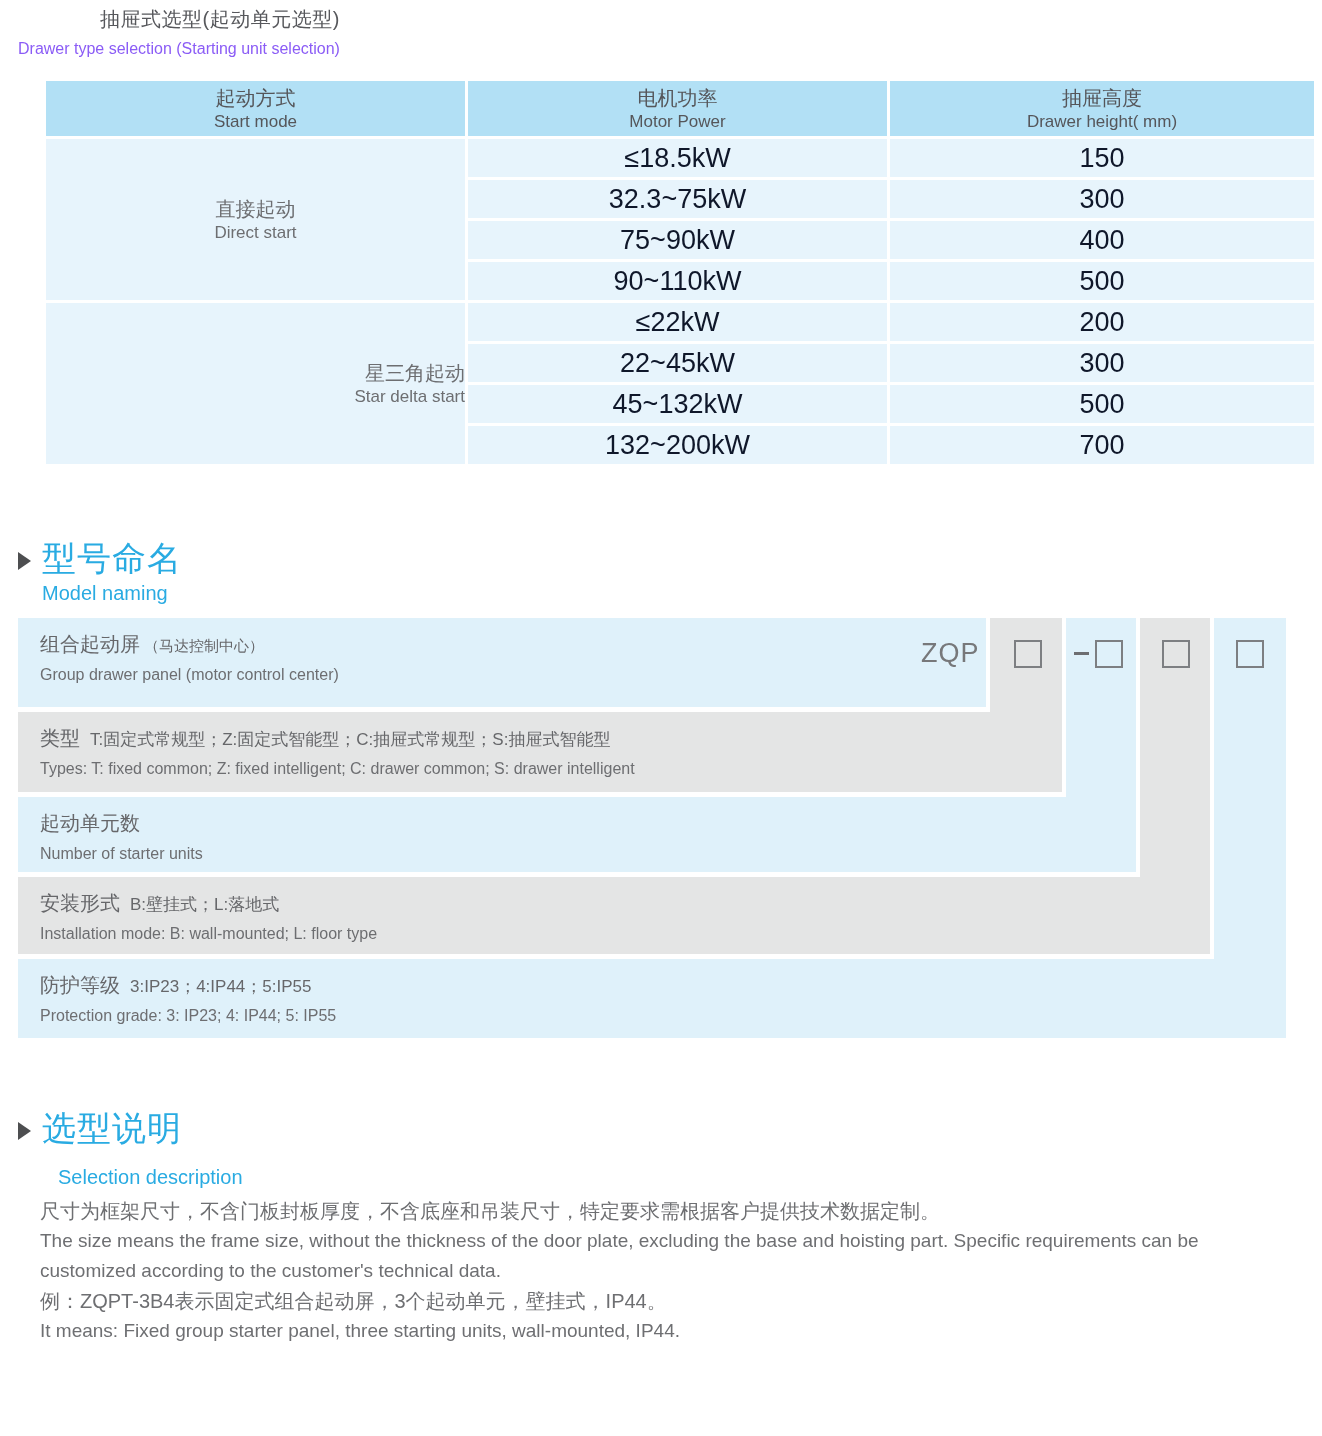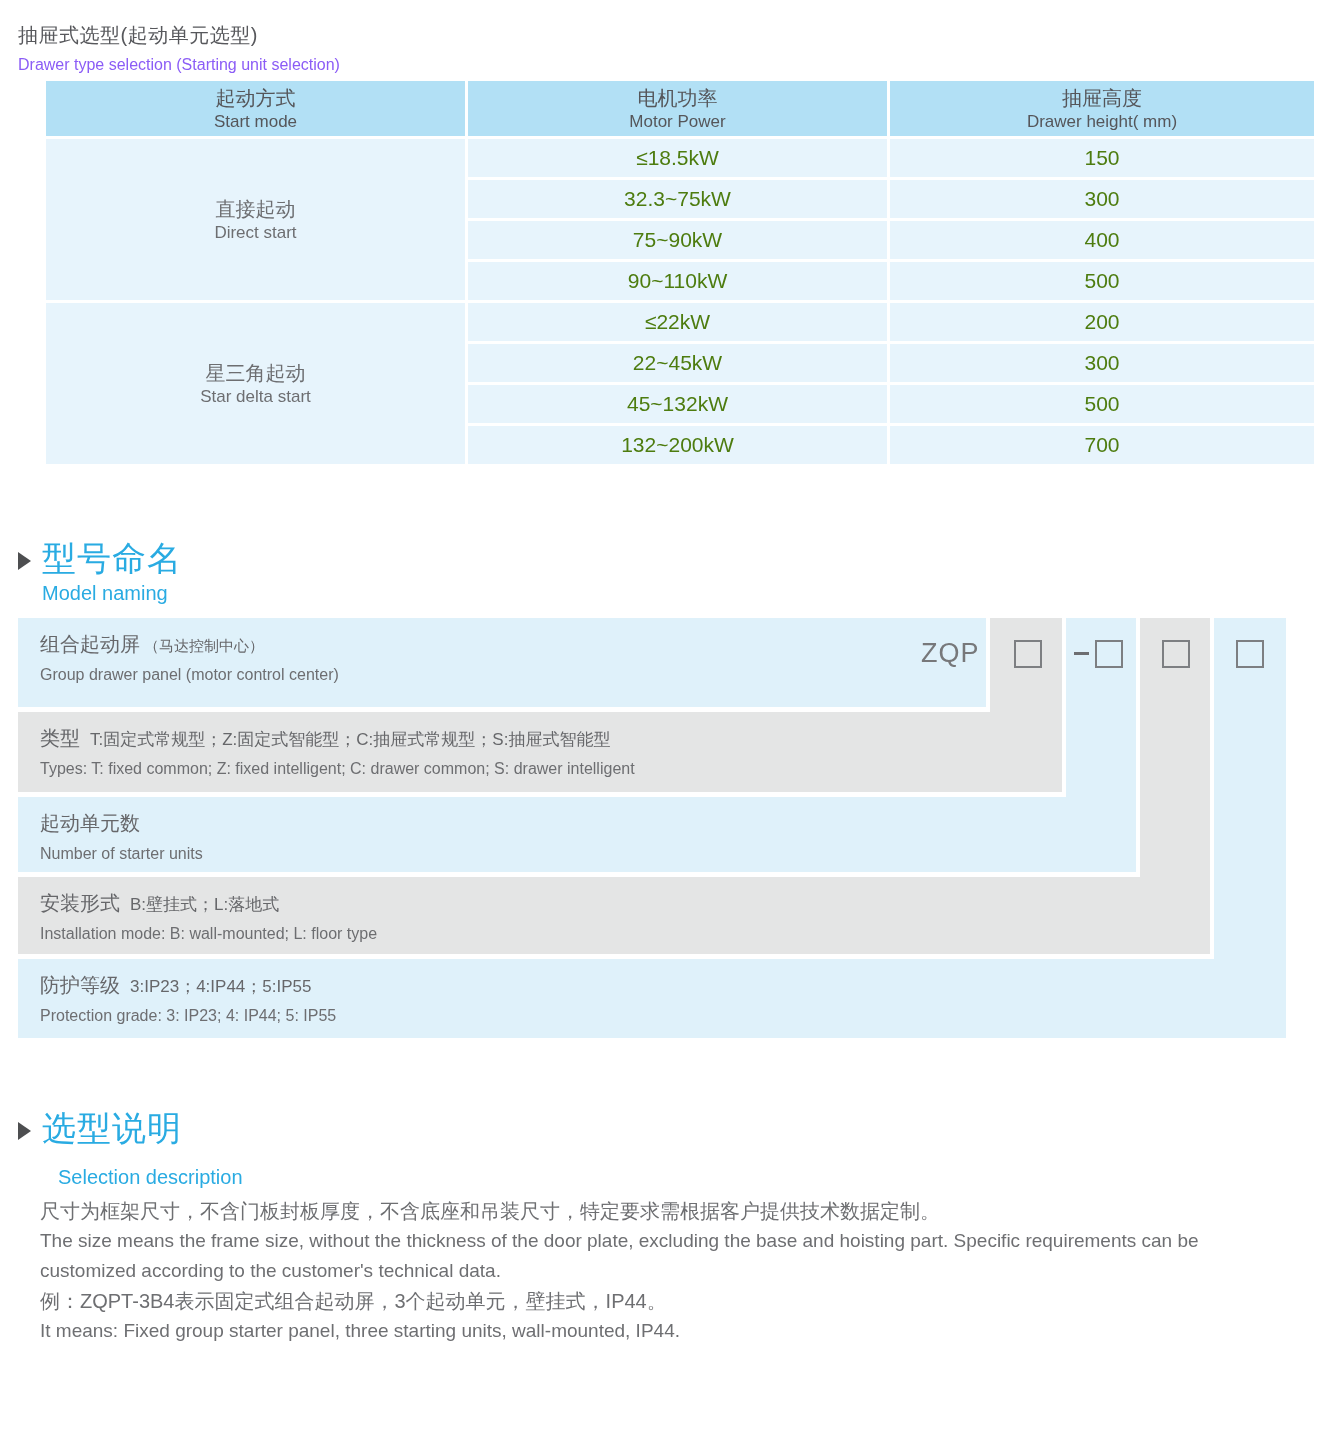--- a/index.html
+++ b/index.html
@@ -7,7 +7,7 @@
   .page{position:relative;width:1322px;height:1436px;background:#fff;overflow:hidden;}
 
   
-  .top-title{position:absolute;left:18px;top:22px;}
+  .top-title{position:absolute;left:18px;top:6px;text-align:right;}
   .top-title .zh{font-size:20px;color:#57585c;letter-spacing:0.5px;}
   .top-title .en{font-size:16px;color:#8b5cf6;margin-top:7px;}
 

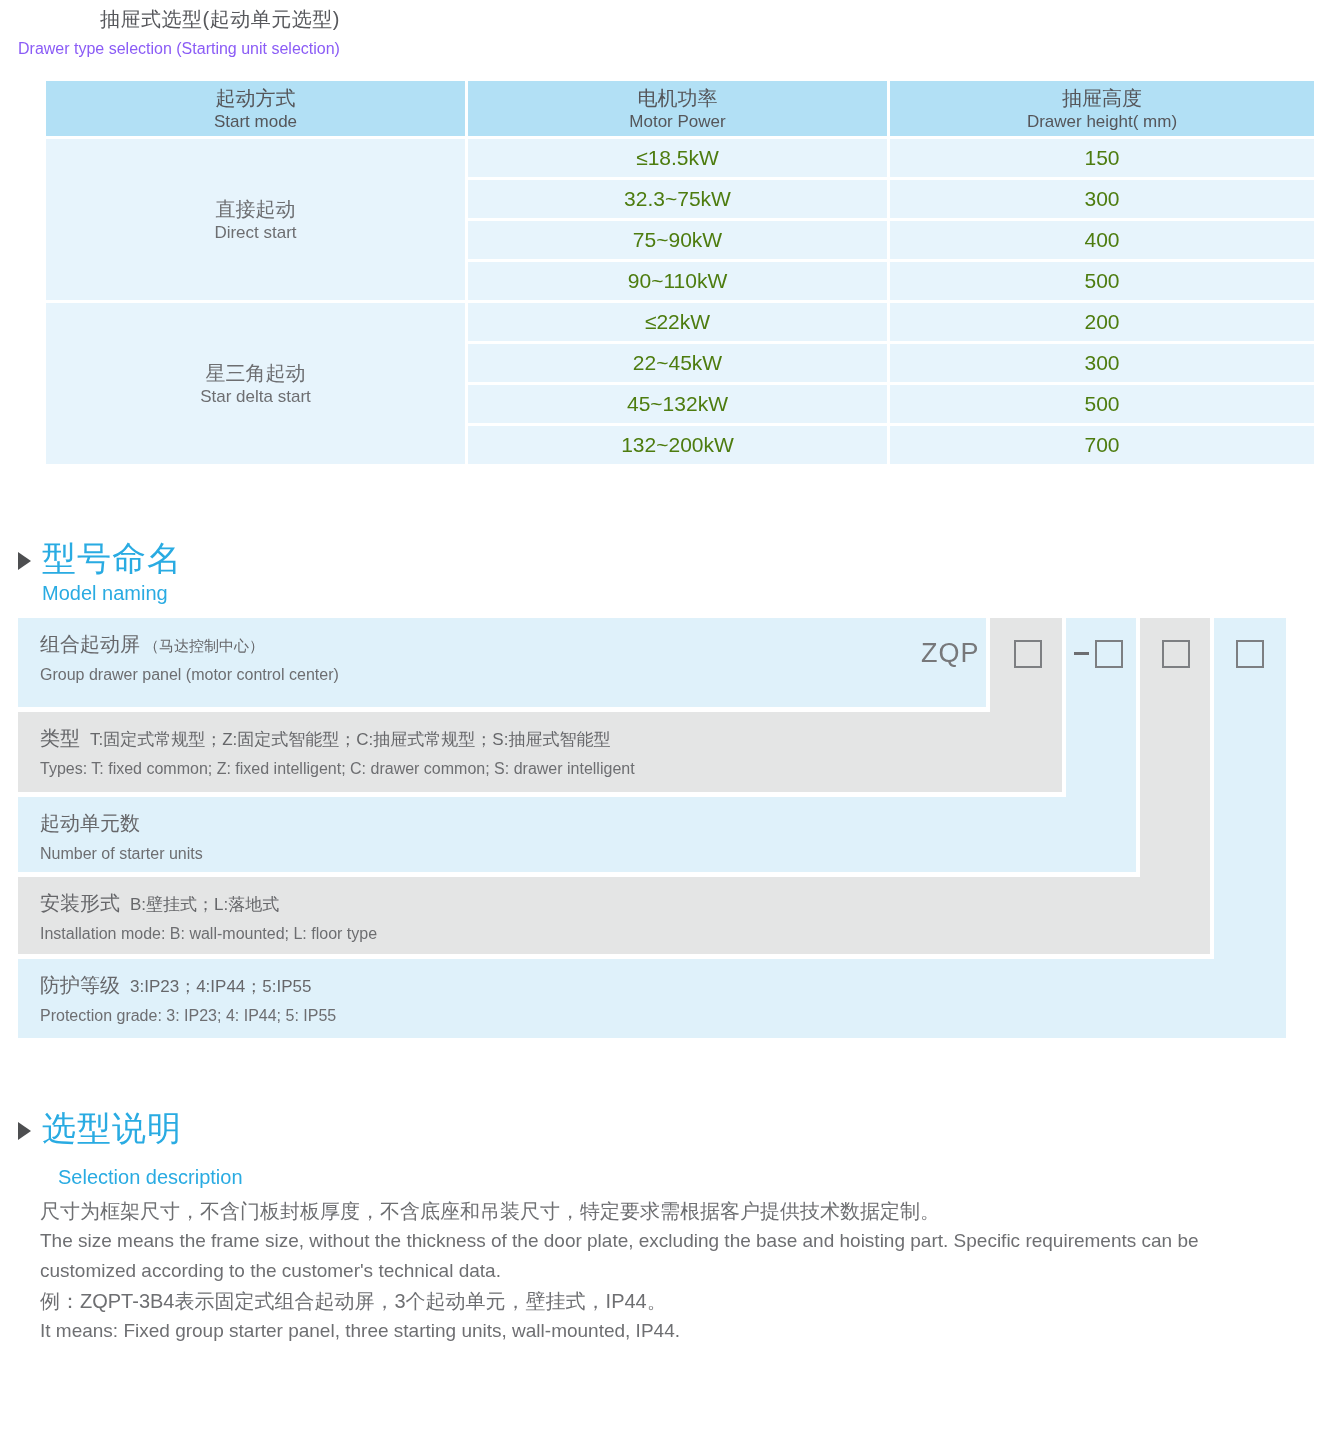--- a/index.html
+++ b/index.html
@@ -20,7 +20,7 @@
   .th{background:#b2e0f5;color:#55565a;}
   .th .zh{font-size:20px;line-height:25px;}
   .th .en{font-size:17px;line-height:21px;}
-  .td{background:#e7f4fc;color:#4d7c0f;font-size:21px;}
+  .td{background:#e7f4fc;color:#0f172a;font-size:27px;}
   .group{background:#e7f4fc;color:#6d6e71;}
   .group .zh{font-size:20px;line-height:26px;}
   .group .en{font-size:17px;line-height:22px;}

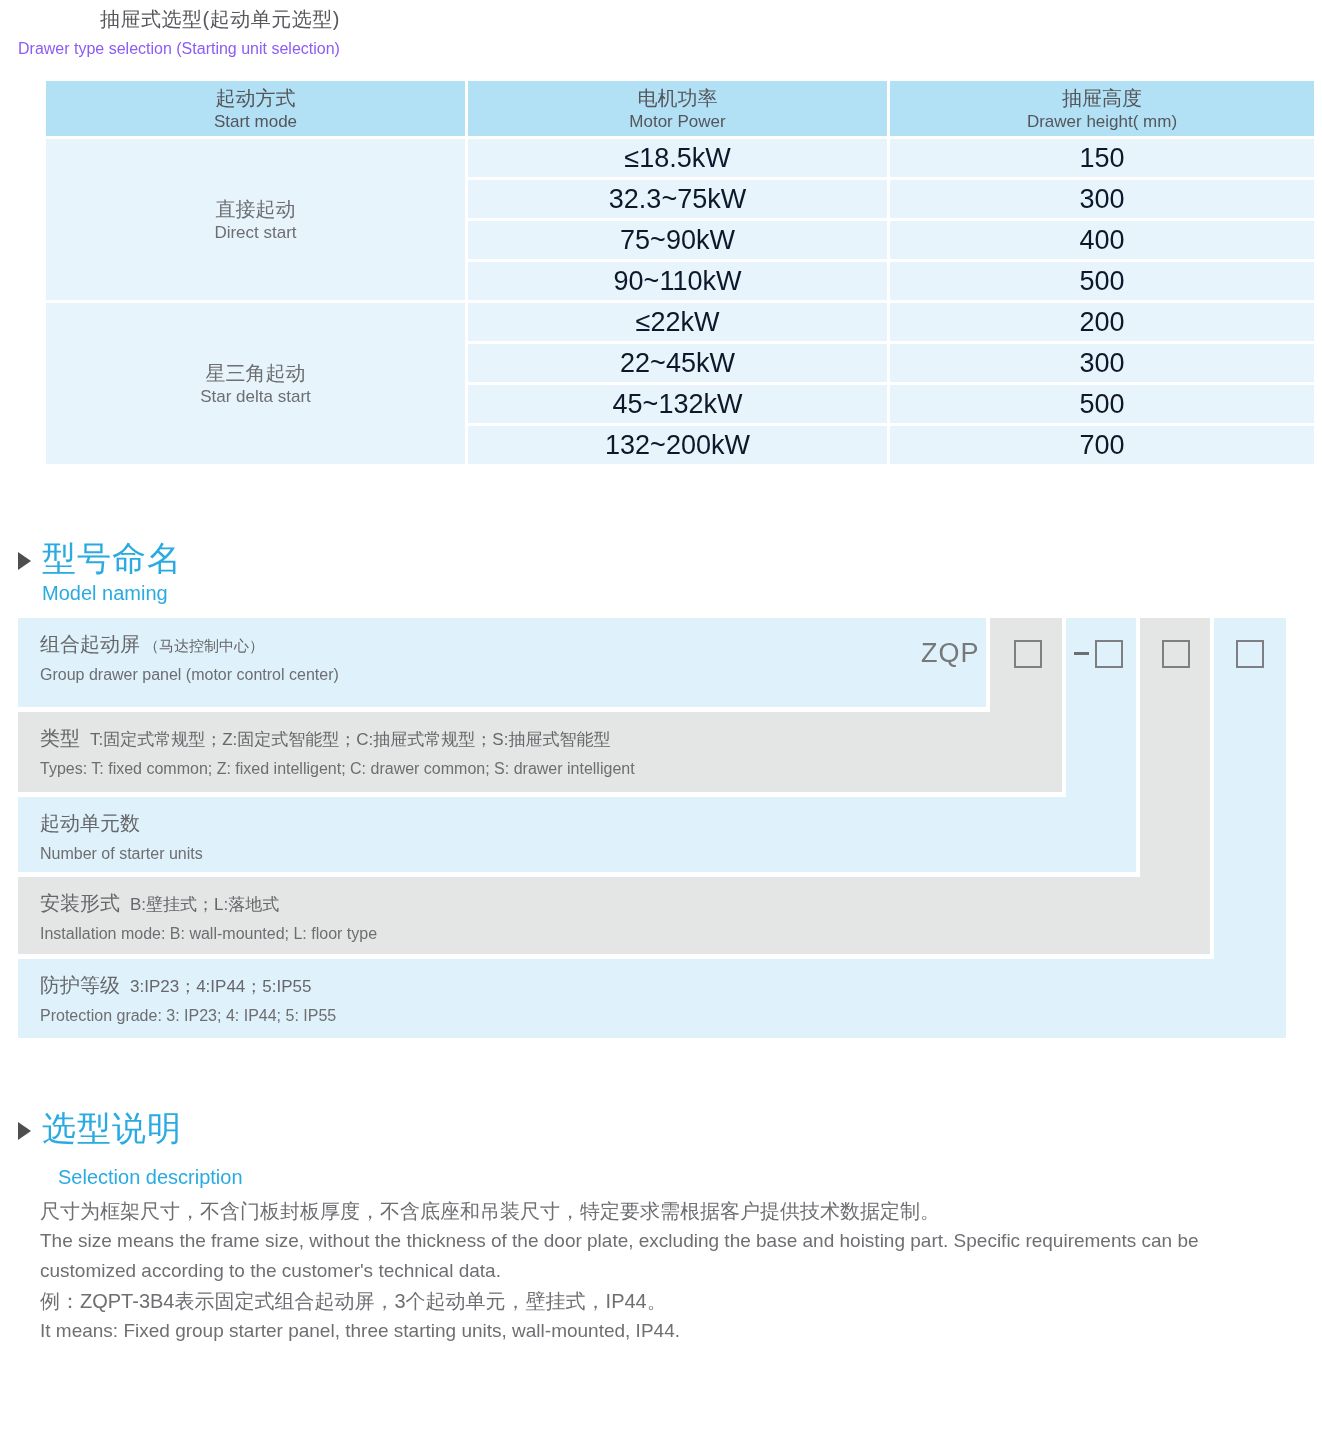--- a/index.html
+++ b/index.html
@@ -25,7 +25,7 @@
   .group .zh{font-size:20px;line-height:26px;}
   .group .en{font-size:17px;line-height:22px;}
   .g-a{grid-column:1;grid-row:2/6;}
-  .g-b{grid-column:1;grid-row:6/10;}
+  .g-b{grid-column:1;grid-row:6/10;align-items:flex-end;}
 
   
   .sec-head{position:absolute;left:18px;}

